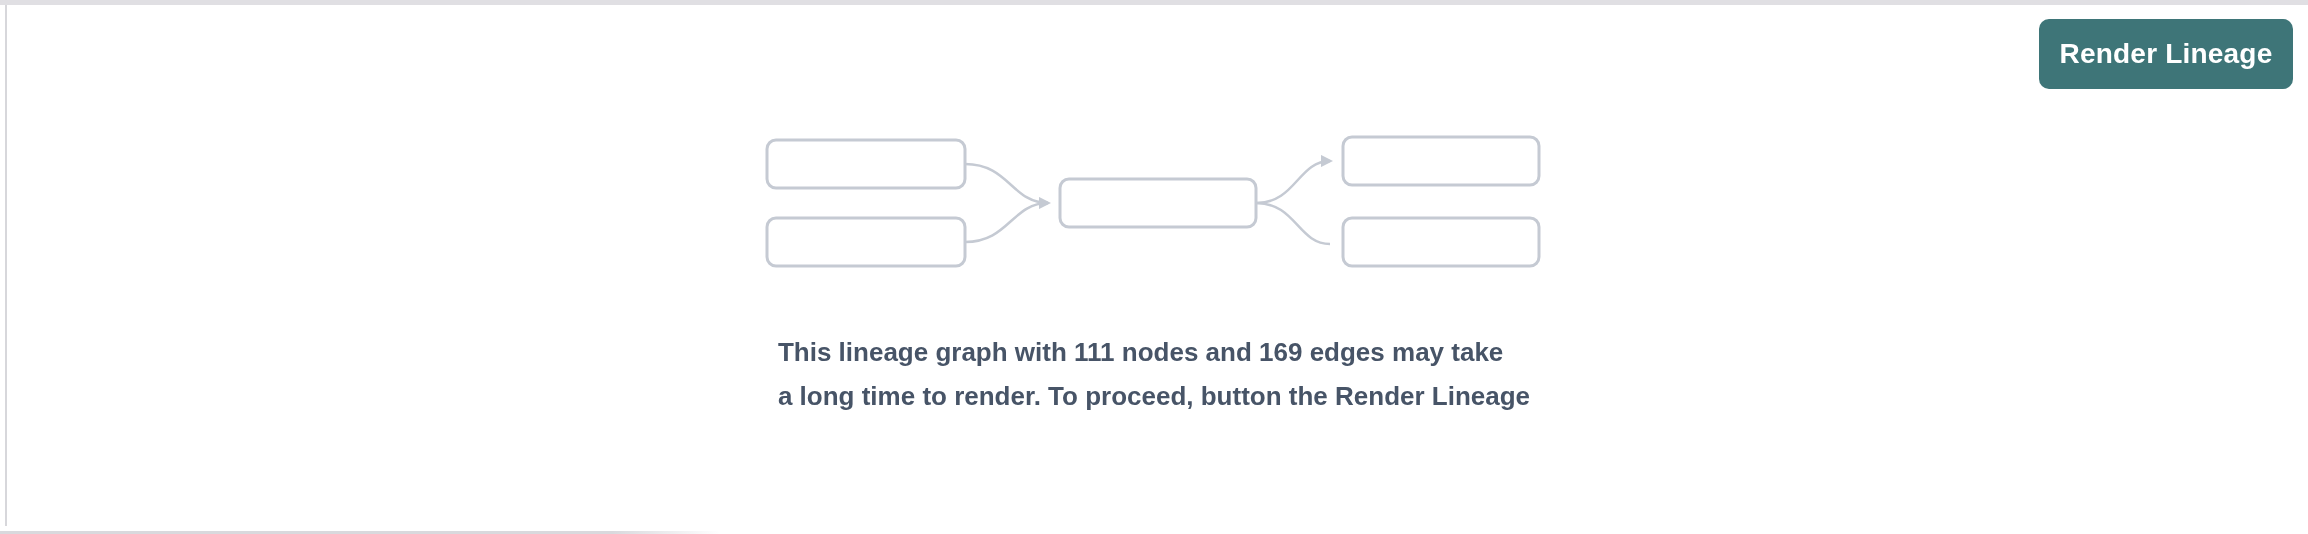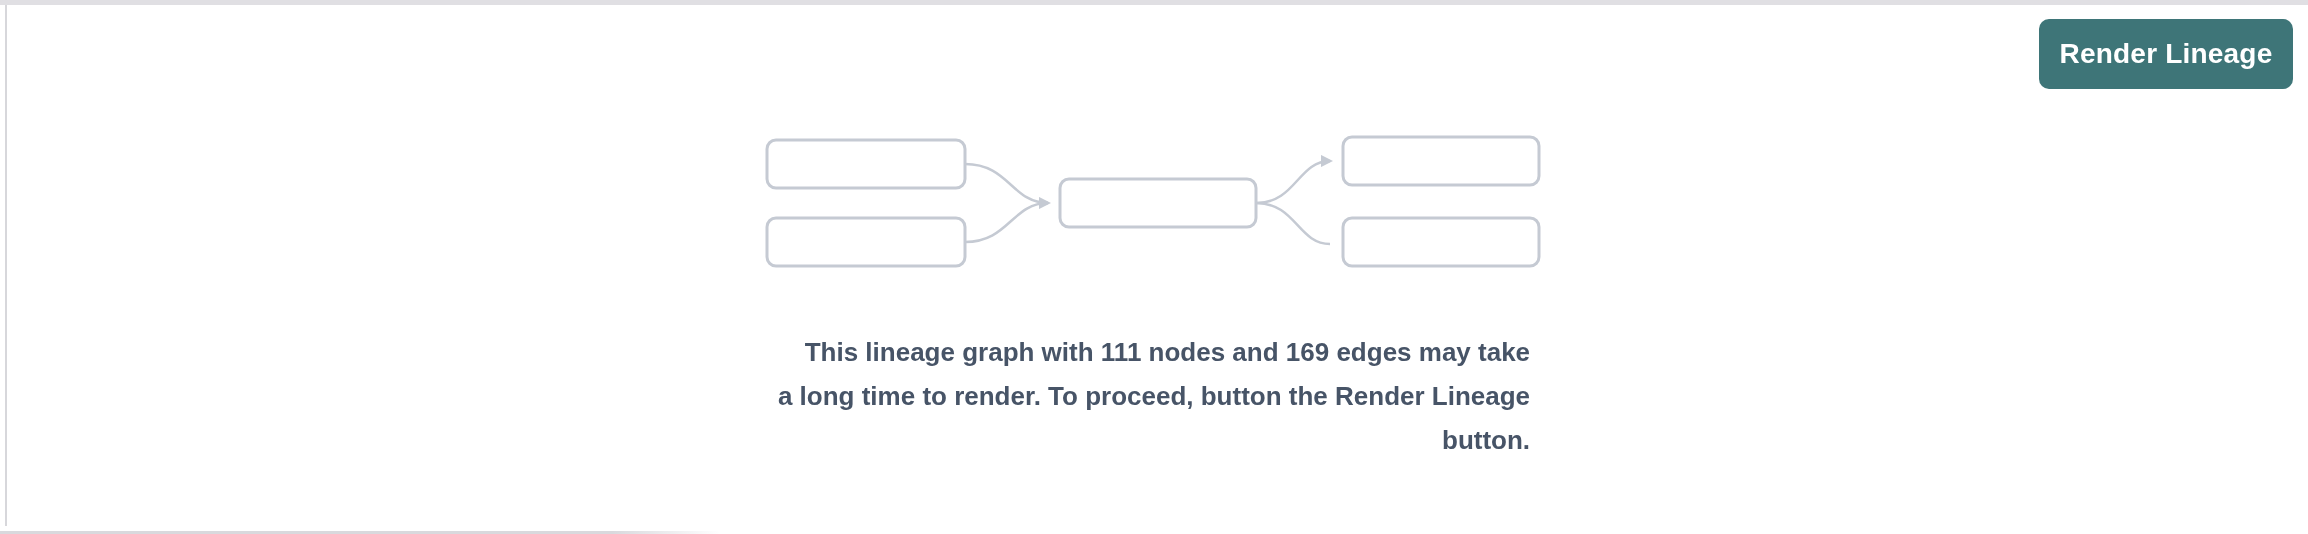--- a/index.html
+++ b/index.html
@@ -73,7 +73,7 @@
 
   .message {
     margin-top: 60px;
-    text-align: right;
+    text-align: left;
     font-size: 26px;
     font-weight: 700;
     color: #475467;

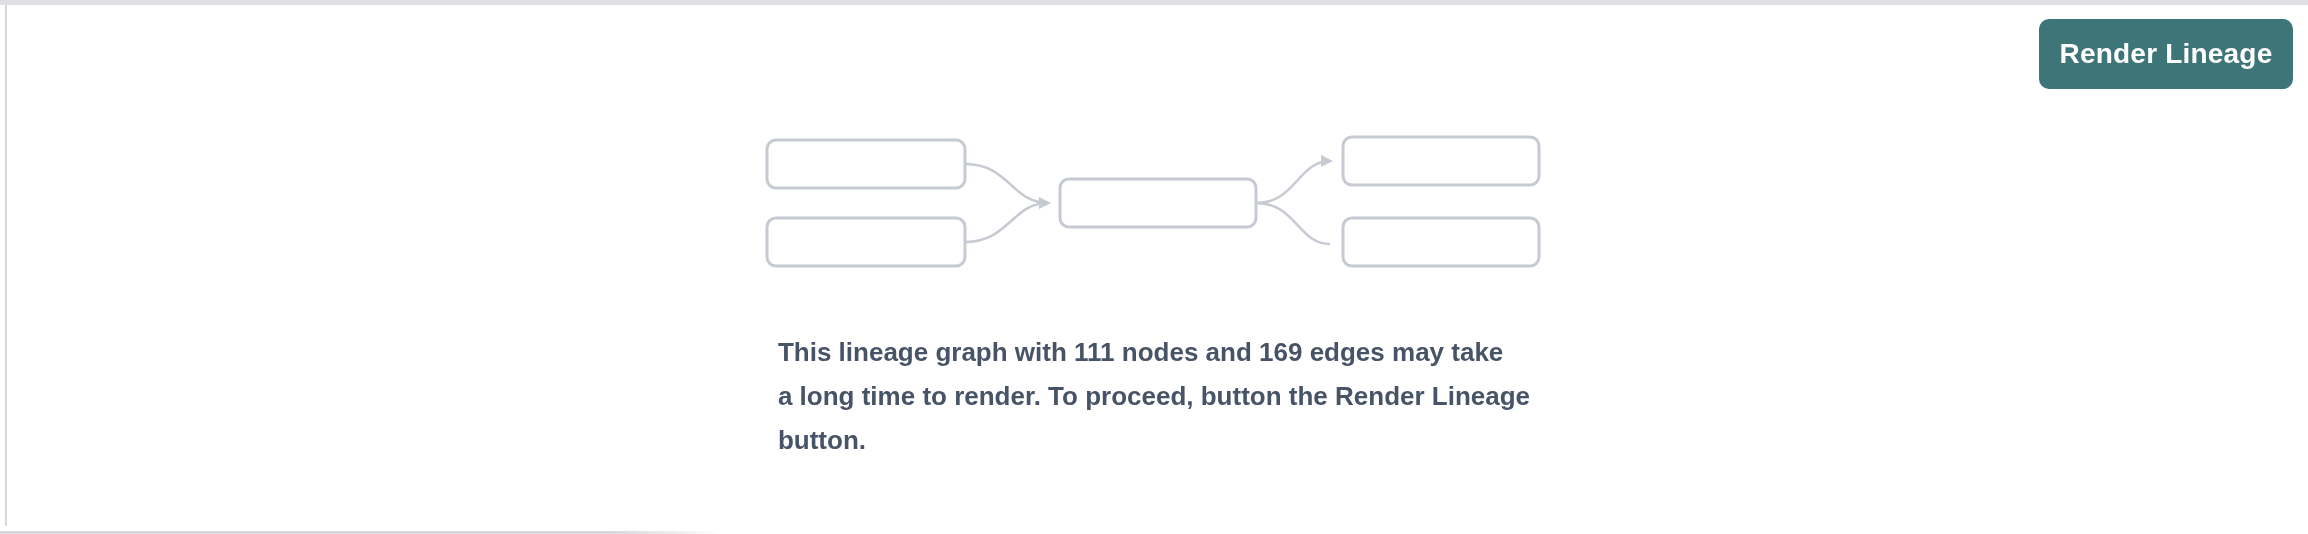--- a/index.html
+++ b/index.html
@@ -115,7 +115,6 @@
     <div class="message">
       <div>This lineage graph with 111 nodes and 169 edges may take</div>
       <div>a long time to render. To proceed, button the Render Lineage</div>
-      <div>button.</div>
     </div>
 
   </div>

